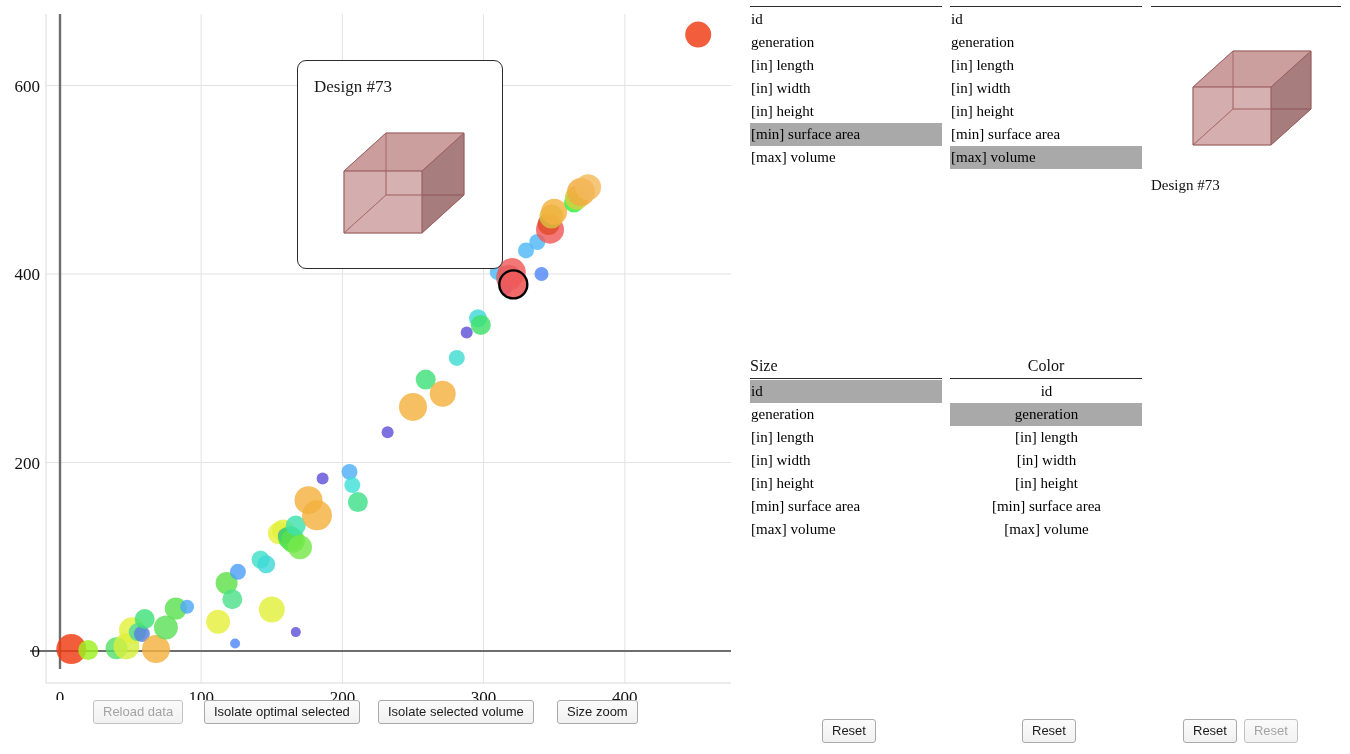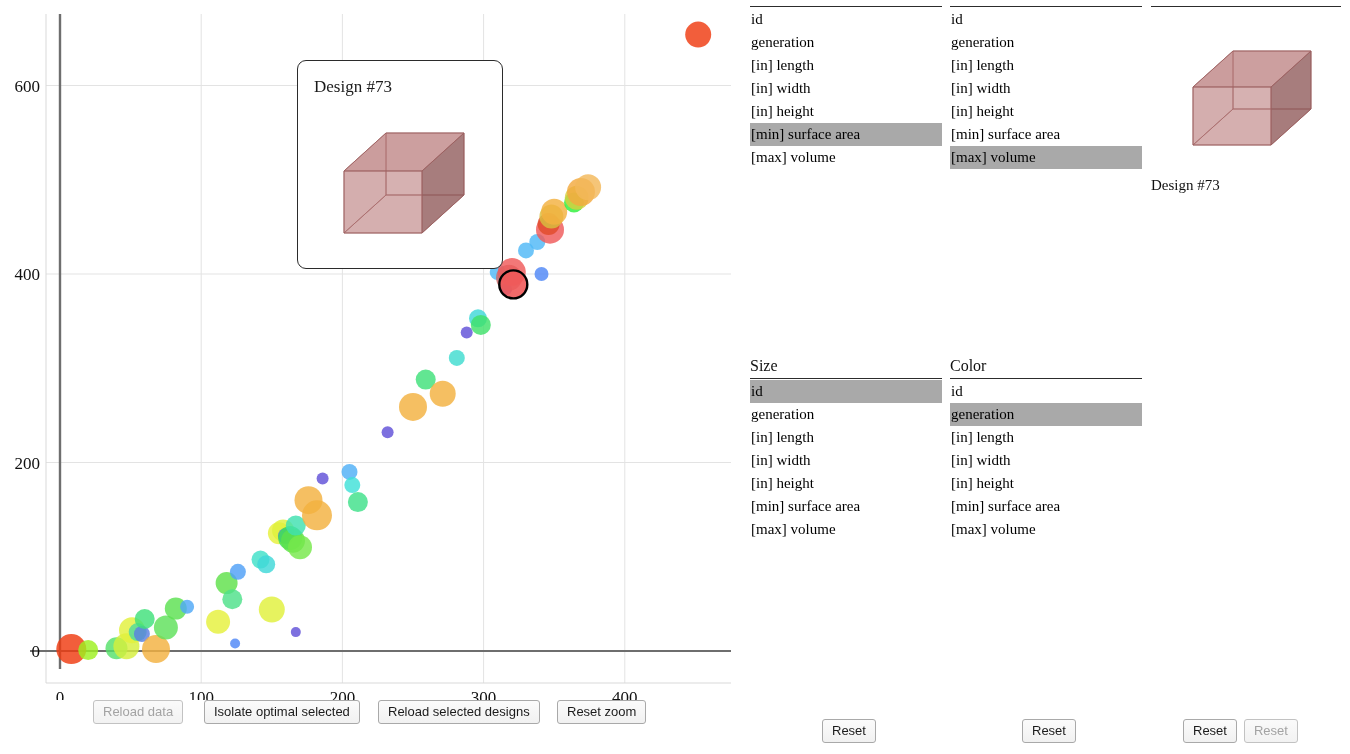--- a/index.html
+++ b/index.html
@@ -313,7 +313,7 @@
       </div>
   </div>
 
-  <div class="col-list" id="col-color" style="left:950px; top:356px; width:192px;">
+  <div class="col-list" id="col-color" style="left:950px; top:356px; width:192px;text-align:center;">
     <div class="col-title">Color</div>
     <div class="col-rule"></div>
     <div class="col-items">

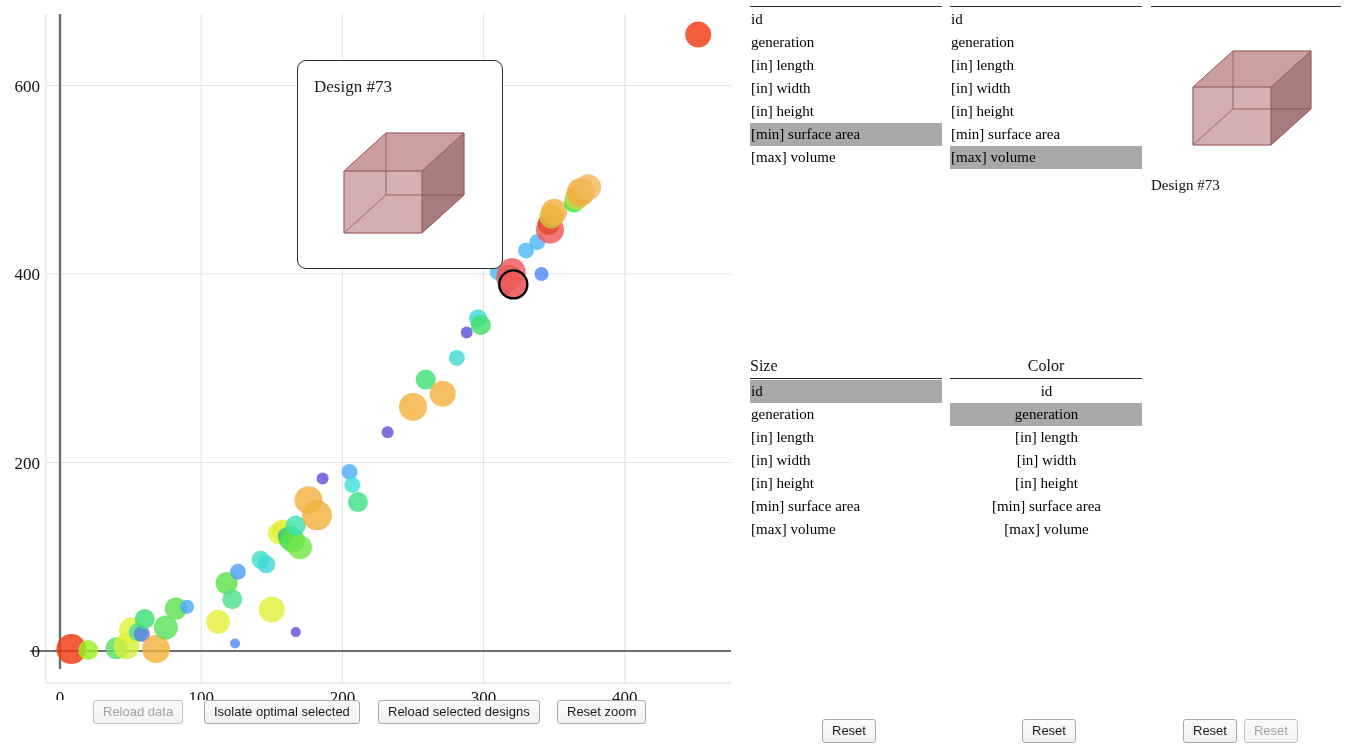--- a/index.html
+++ b/index.html
@@ -253,7 +253,7 @@
     <div id="plot-buttons">
         <button class="btn disabled" style="position: absolute; left: 93px;">Reload data</button>
         <button class="btn" style="position: absolute; left: 204px;">Isolate optimal selected</button>
-        <button class="btn" style="position: absolute; left: 378px;">Reload selected designs</button>
+        <button class="btn" style="position: absolute; left: 378px;">Isolate selected volume</button>
         <button class="btn" style="position: absolute; left: 557px;">Reset zoom</button>
       </div>
   </div>

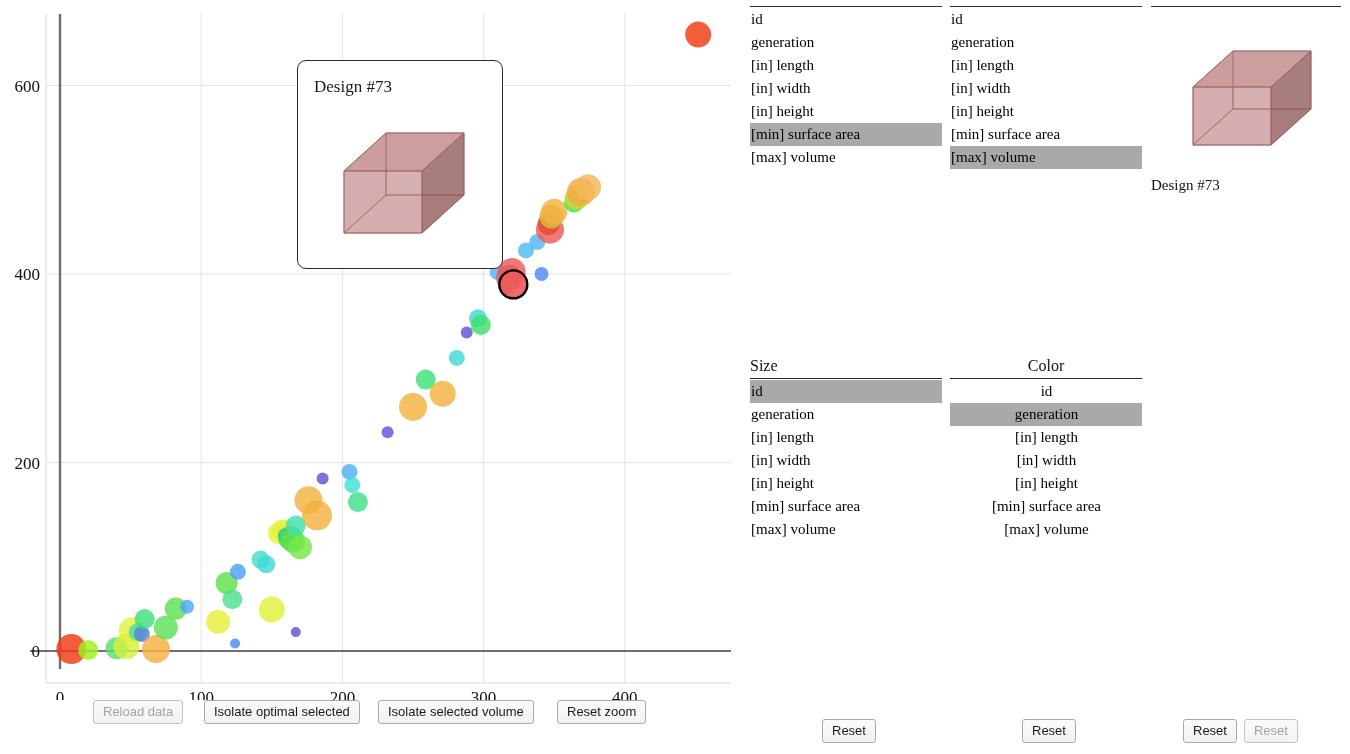--- a/index.html
+++ b/index.html
@@ -254,7 +254,7 @@
         <button class="btn disabled" style="position: absolute; left: 93px;">Reload data</button>
         <button class="btn" style="position: absolute; left: 204px;">Isolate optimal selected</button>
         <button class="btn" style="position: absolute; left: 378px;">Isolate selected volume</button>
-        <button class="btn" style="position: absolute; left: 557px;">Reset zoom</button>
+        <button class="btn" style="position: absolute; left: 557px;">Size zoom</button>
       </div>
   </div>
 

